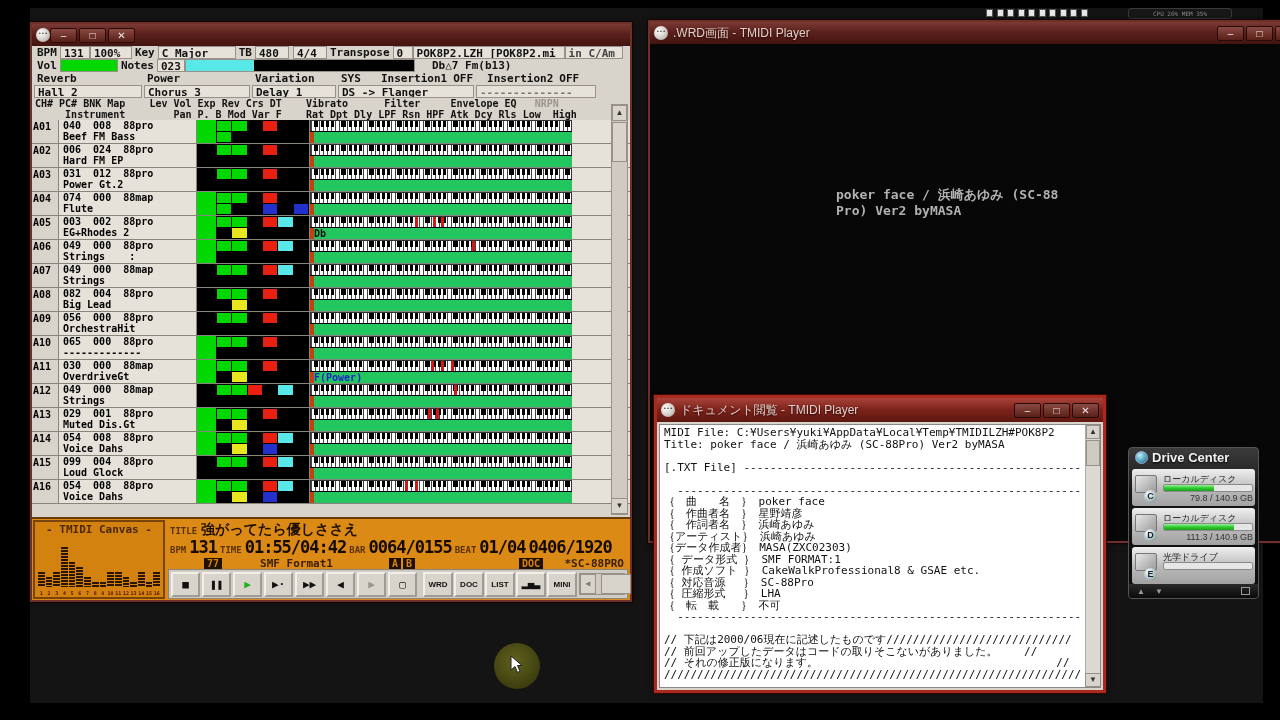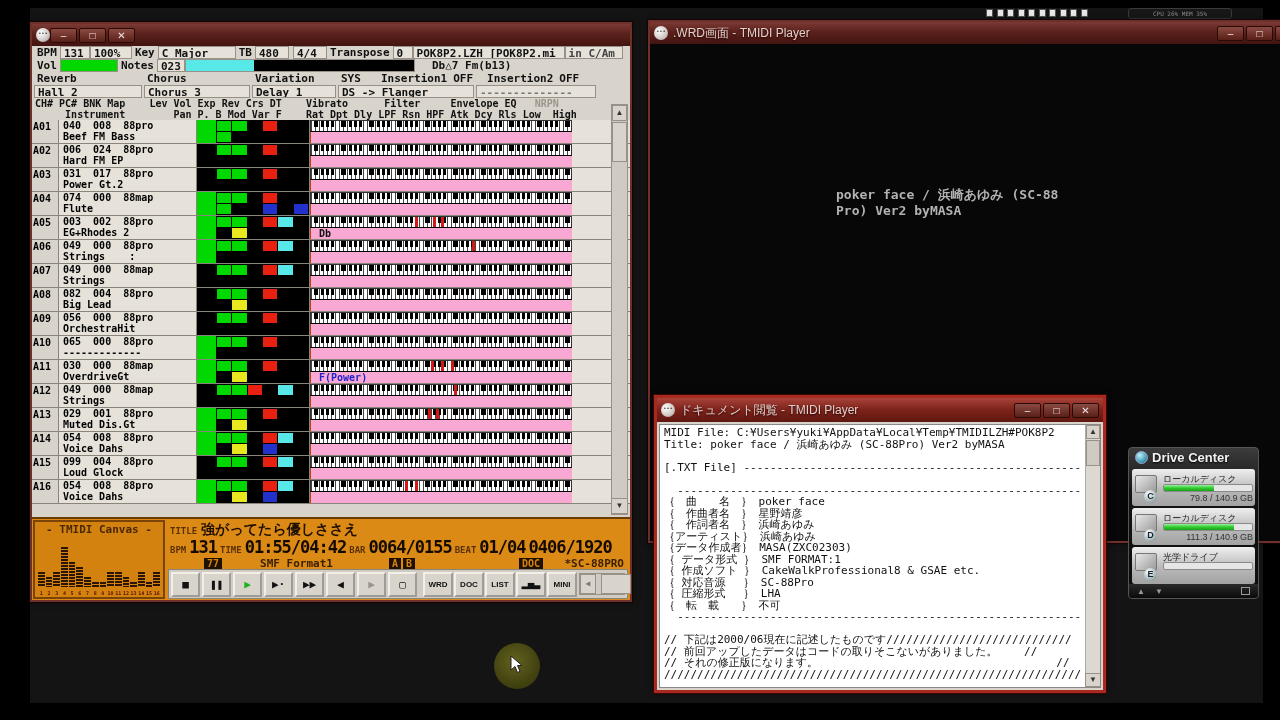--- a/index.html
+++ b/index.html
@@ -208,7 +208,7 @@
       </div>
       <div class="srow">
         <span class="slabel" style="width:110px">Reverb</span>
-        <span class="slabel" style="width:108px">Chorus</span>
+        <span class="slabel" style="width:108px">Power</span>
         <span class="slabel" style="width:86px">Variation</span>
         <span class="slabel" style="width:40px">SYS</span>
         <span class="slabel">Insertion1</span>

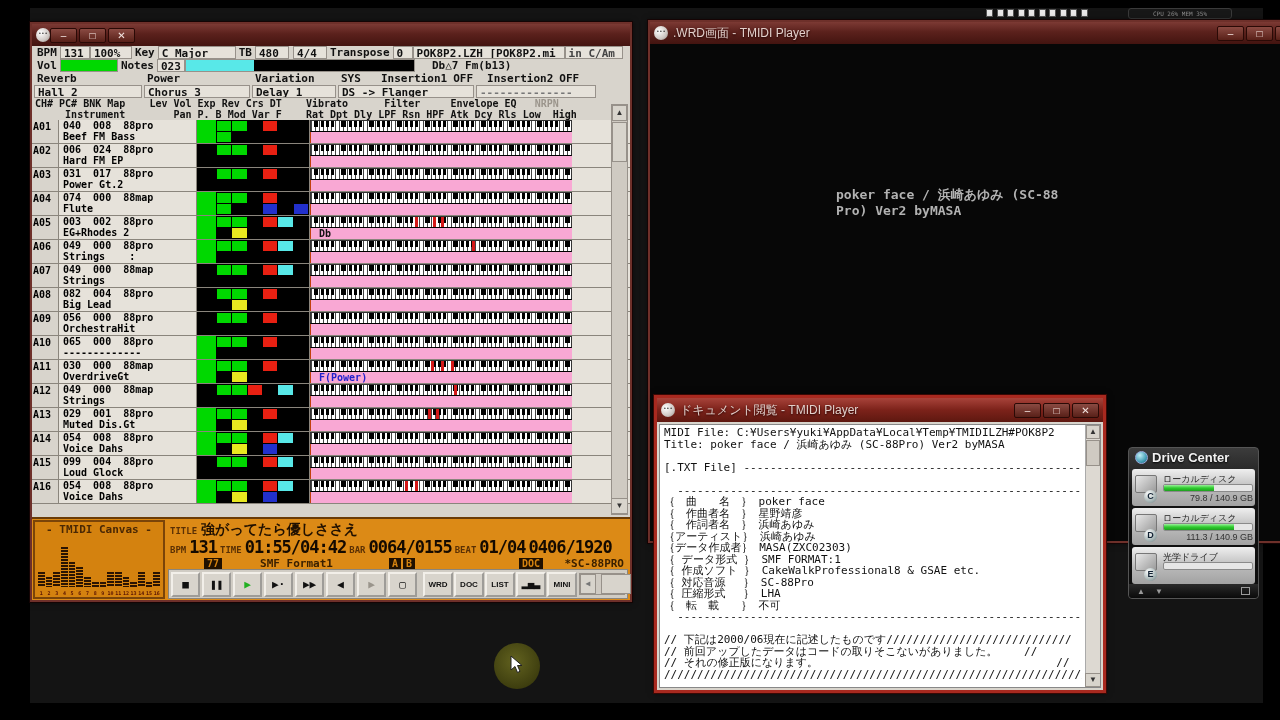--- a/index.html
+++ b/index.html
@@ -294,7 +294,7 @@
         <div class="ch-row">
           <div class="ch-id">A03</div>
           <div class="ch-info">
-            <div class="ch-prog">031  017  88pro</div>
+            <div class="ch-prog">031  012  88pro</div>
             <div class="ch-name">Power Gt.2</div>
           </div>
           <div class="ch-meters">

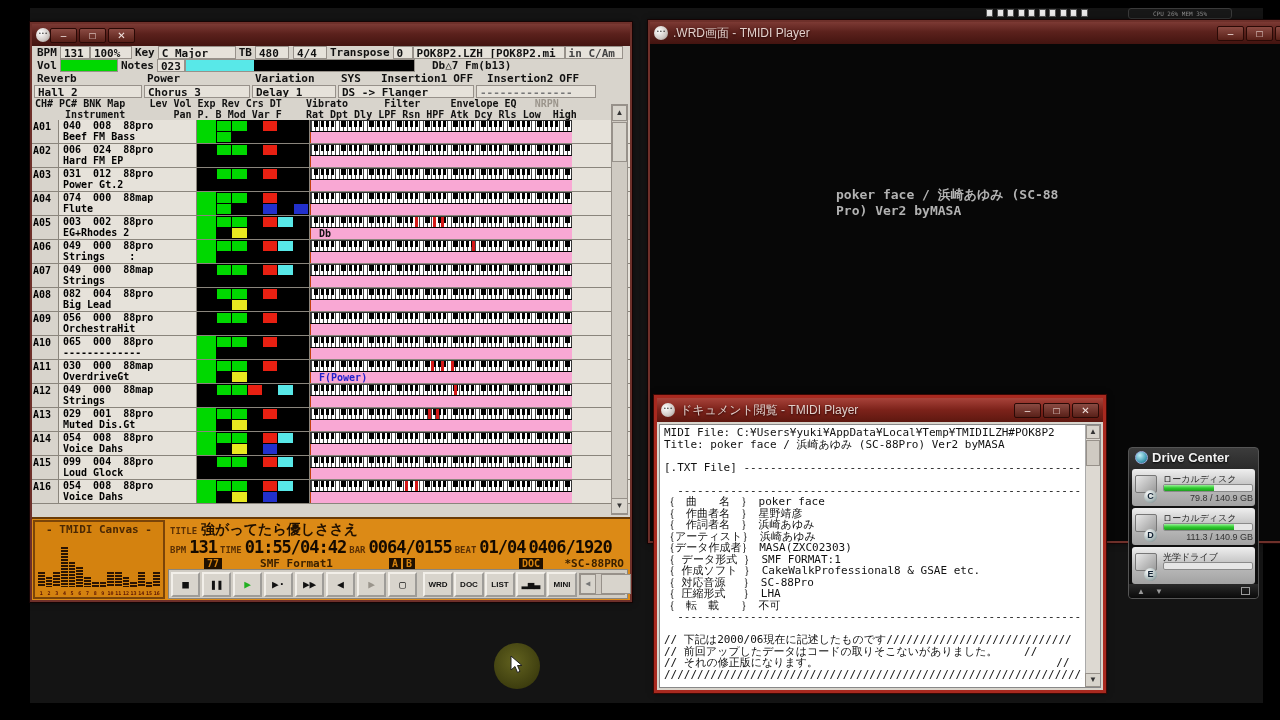--- a/index.html
+++ b/index.html
@@ -52,7 +52,7 @@
           #000 10.5px 13px,transparent 13px 15.5px,#000 15.5px 18px,transparent 18px 20.5px,
           #000 20.5px 23px,transparent 23px 28px); }
   .pk { position:absolute; top:0; bottom:0; width:3px; background:#d41818; }
-  .kb-sub { height:11px; background:#f9a8d4; border-left:1px solid #c2410c; font:bold 10px "DejaVu Sans Mono",monospace; padding-left:8px; line-height:11px; }
+  .kb-sub { height:11px; background:#22c55e; border-left:4px solid #c2410c; font:bold 10px "DejaVu Sans Mono",monospace; padding-left:0; line-height:11px; }
 
   
   .vscroll { position:absolute; right:2px; top:80px; width:17px; bottom:85px; background:#cfcac2; border:1px solid #97918a; }

